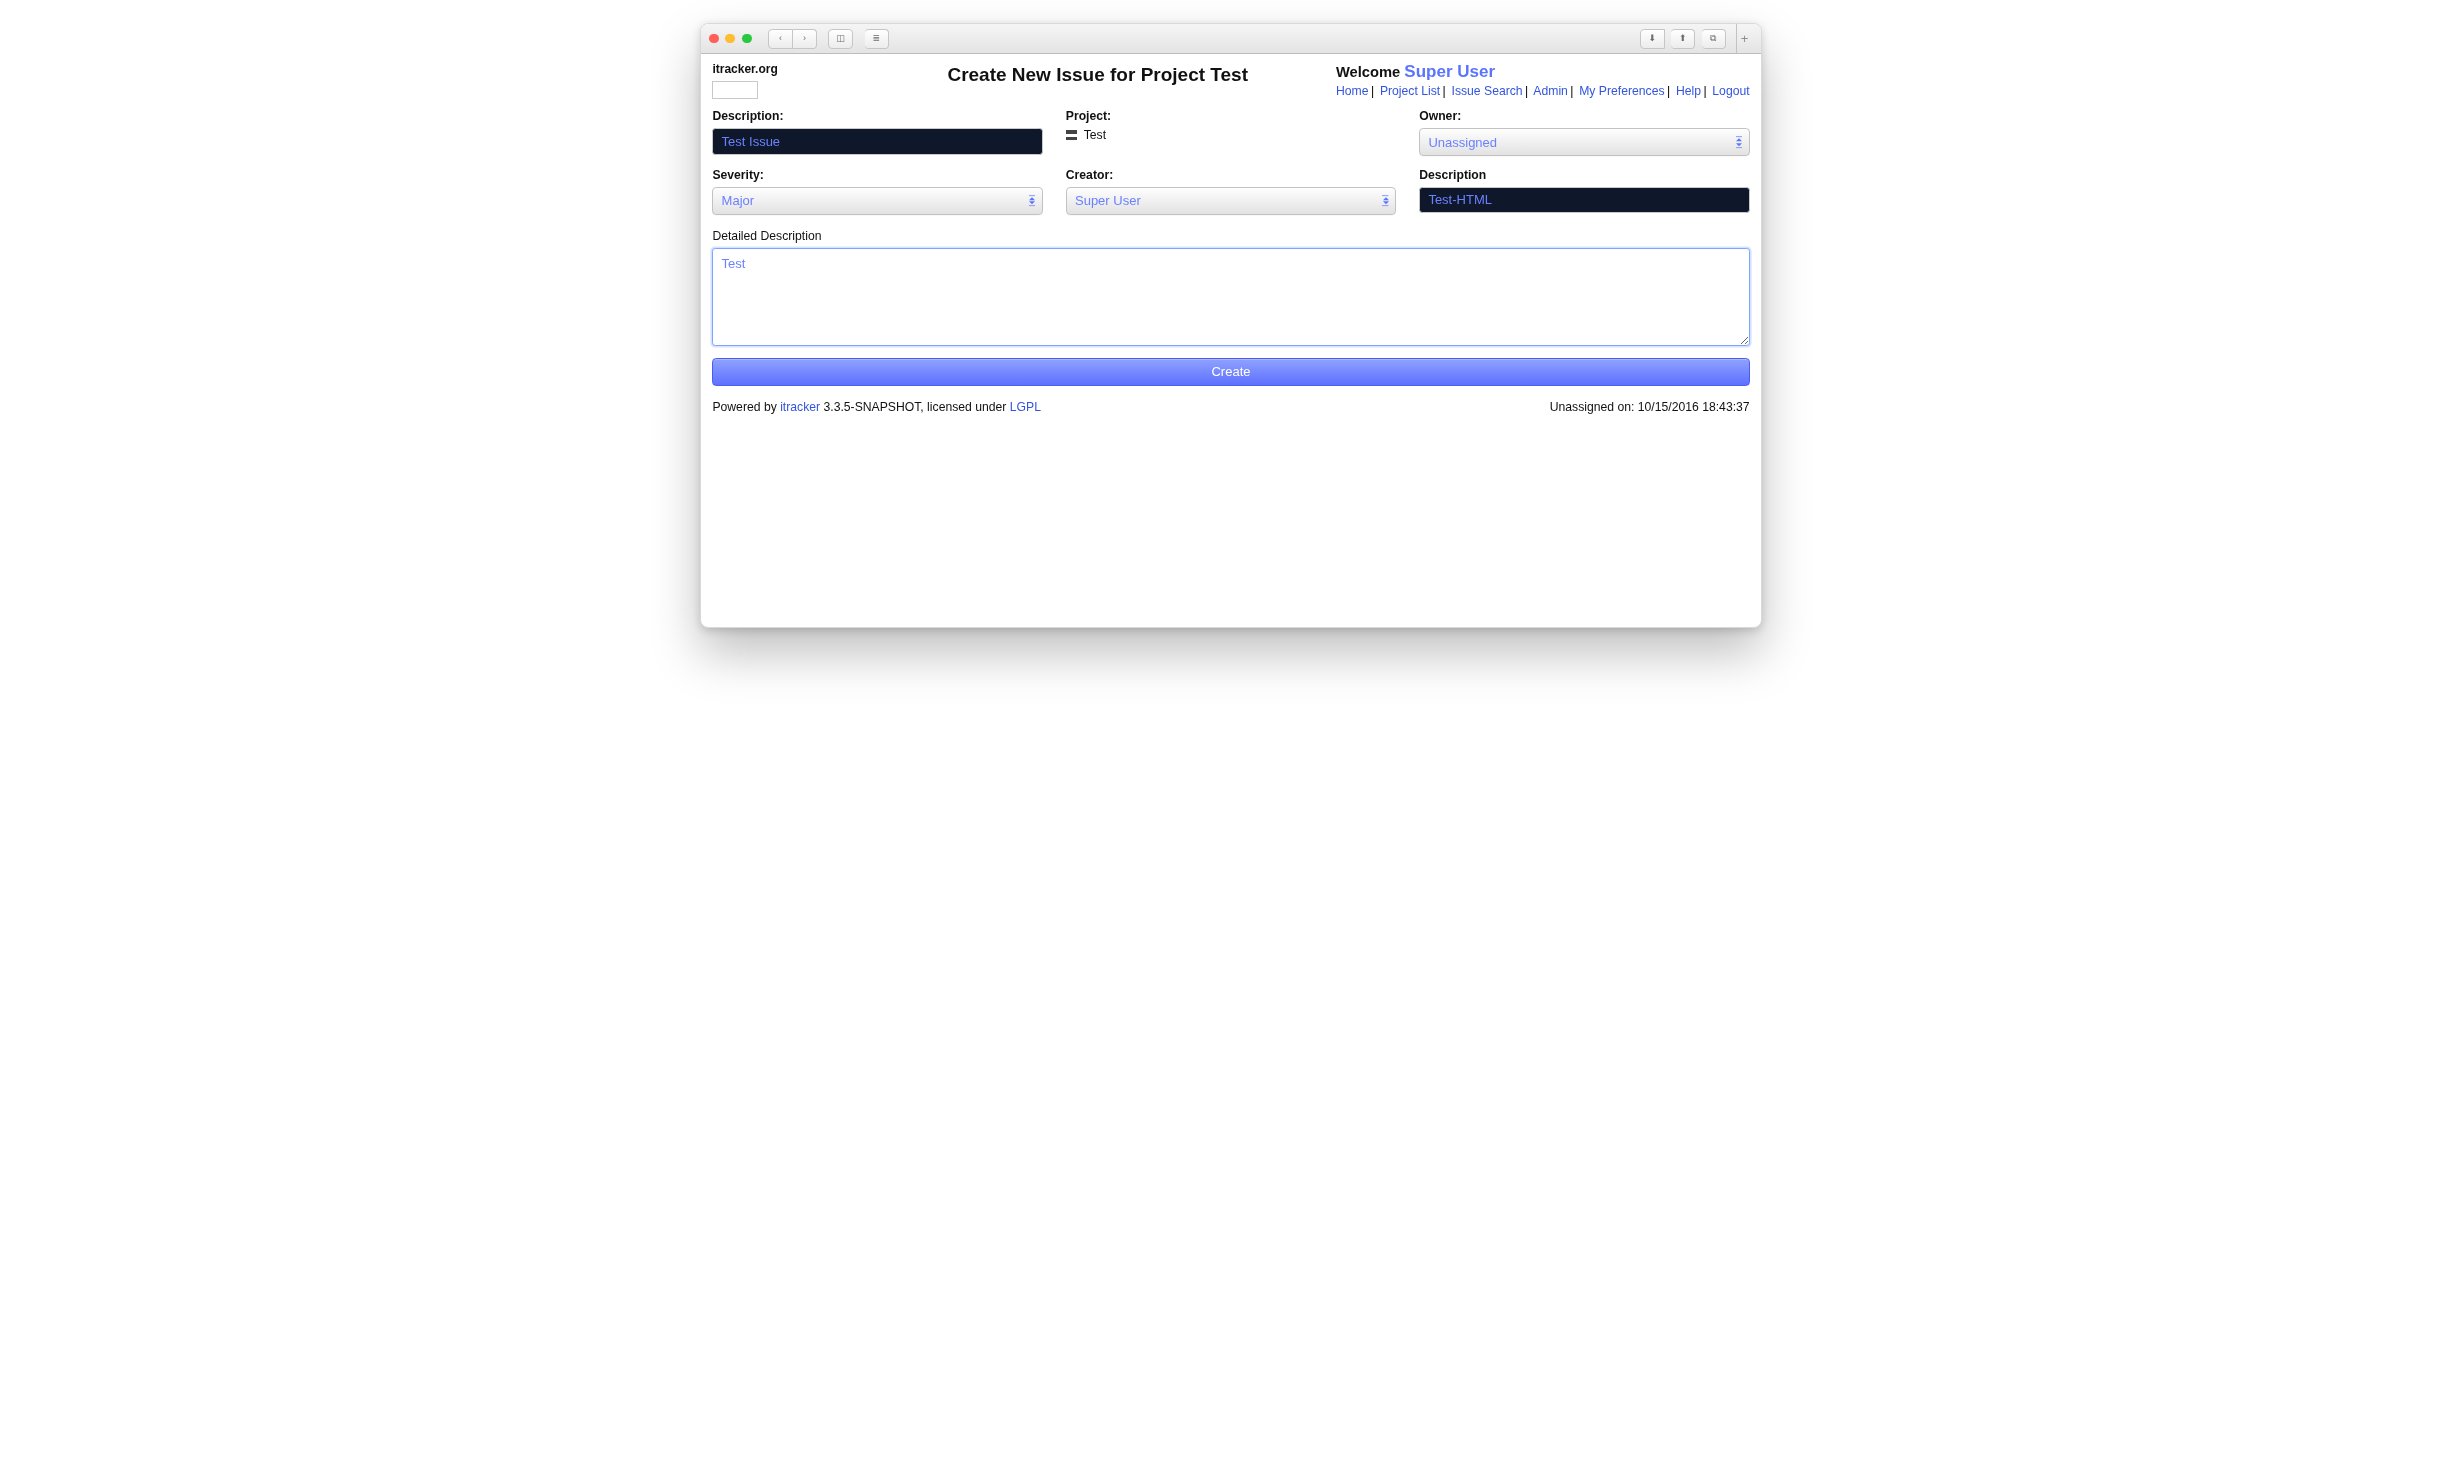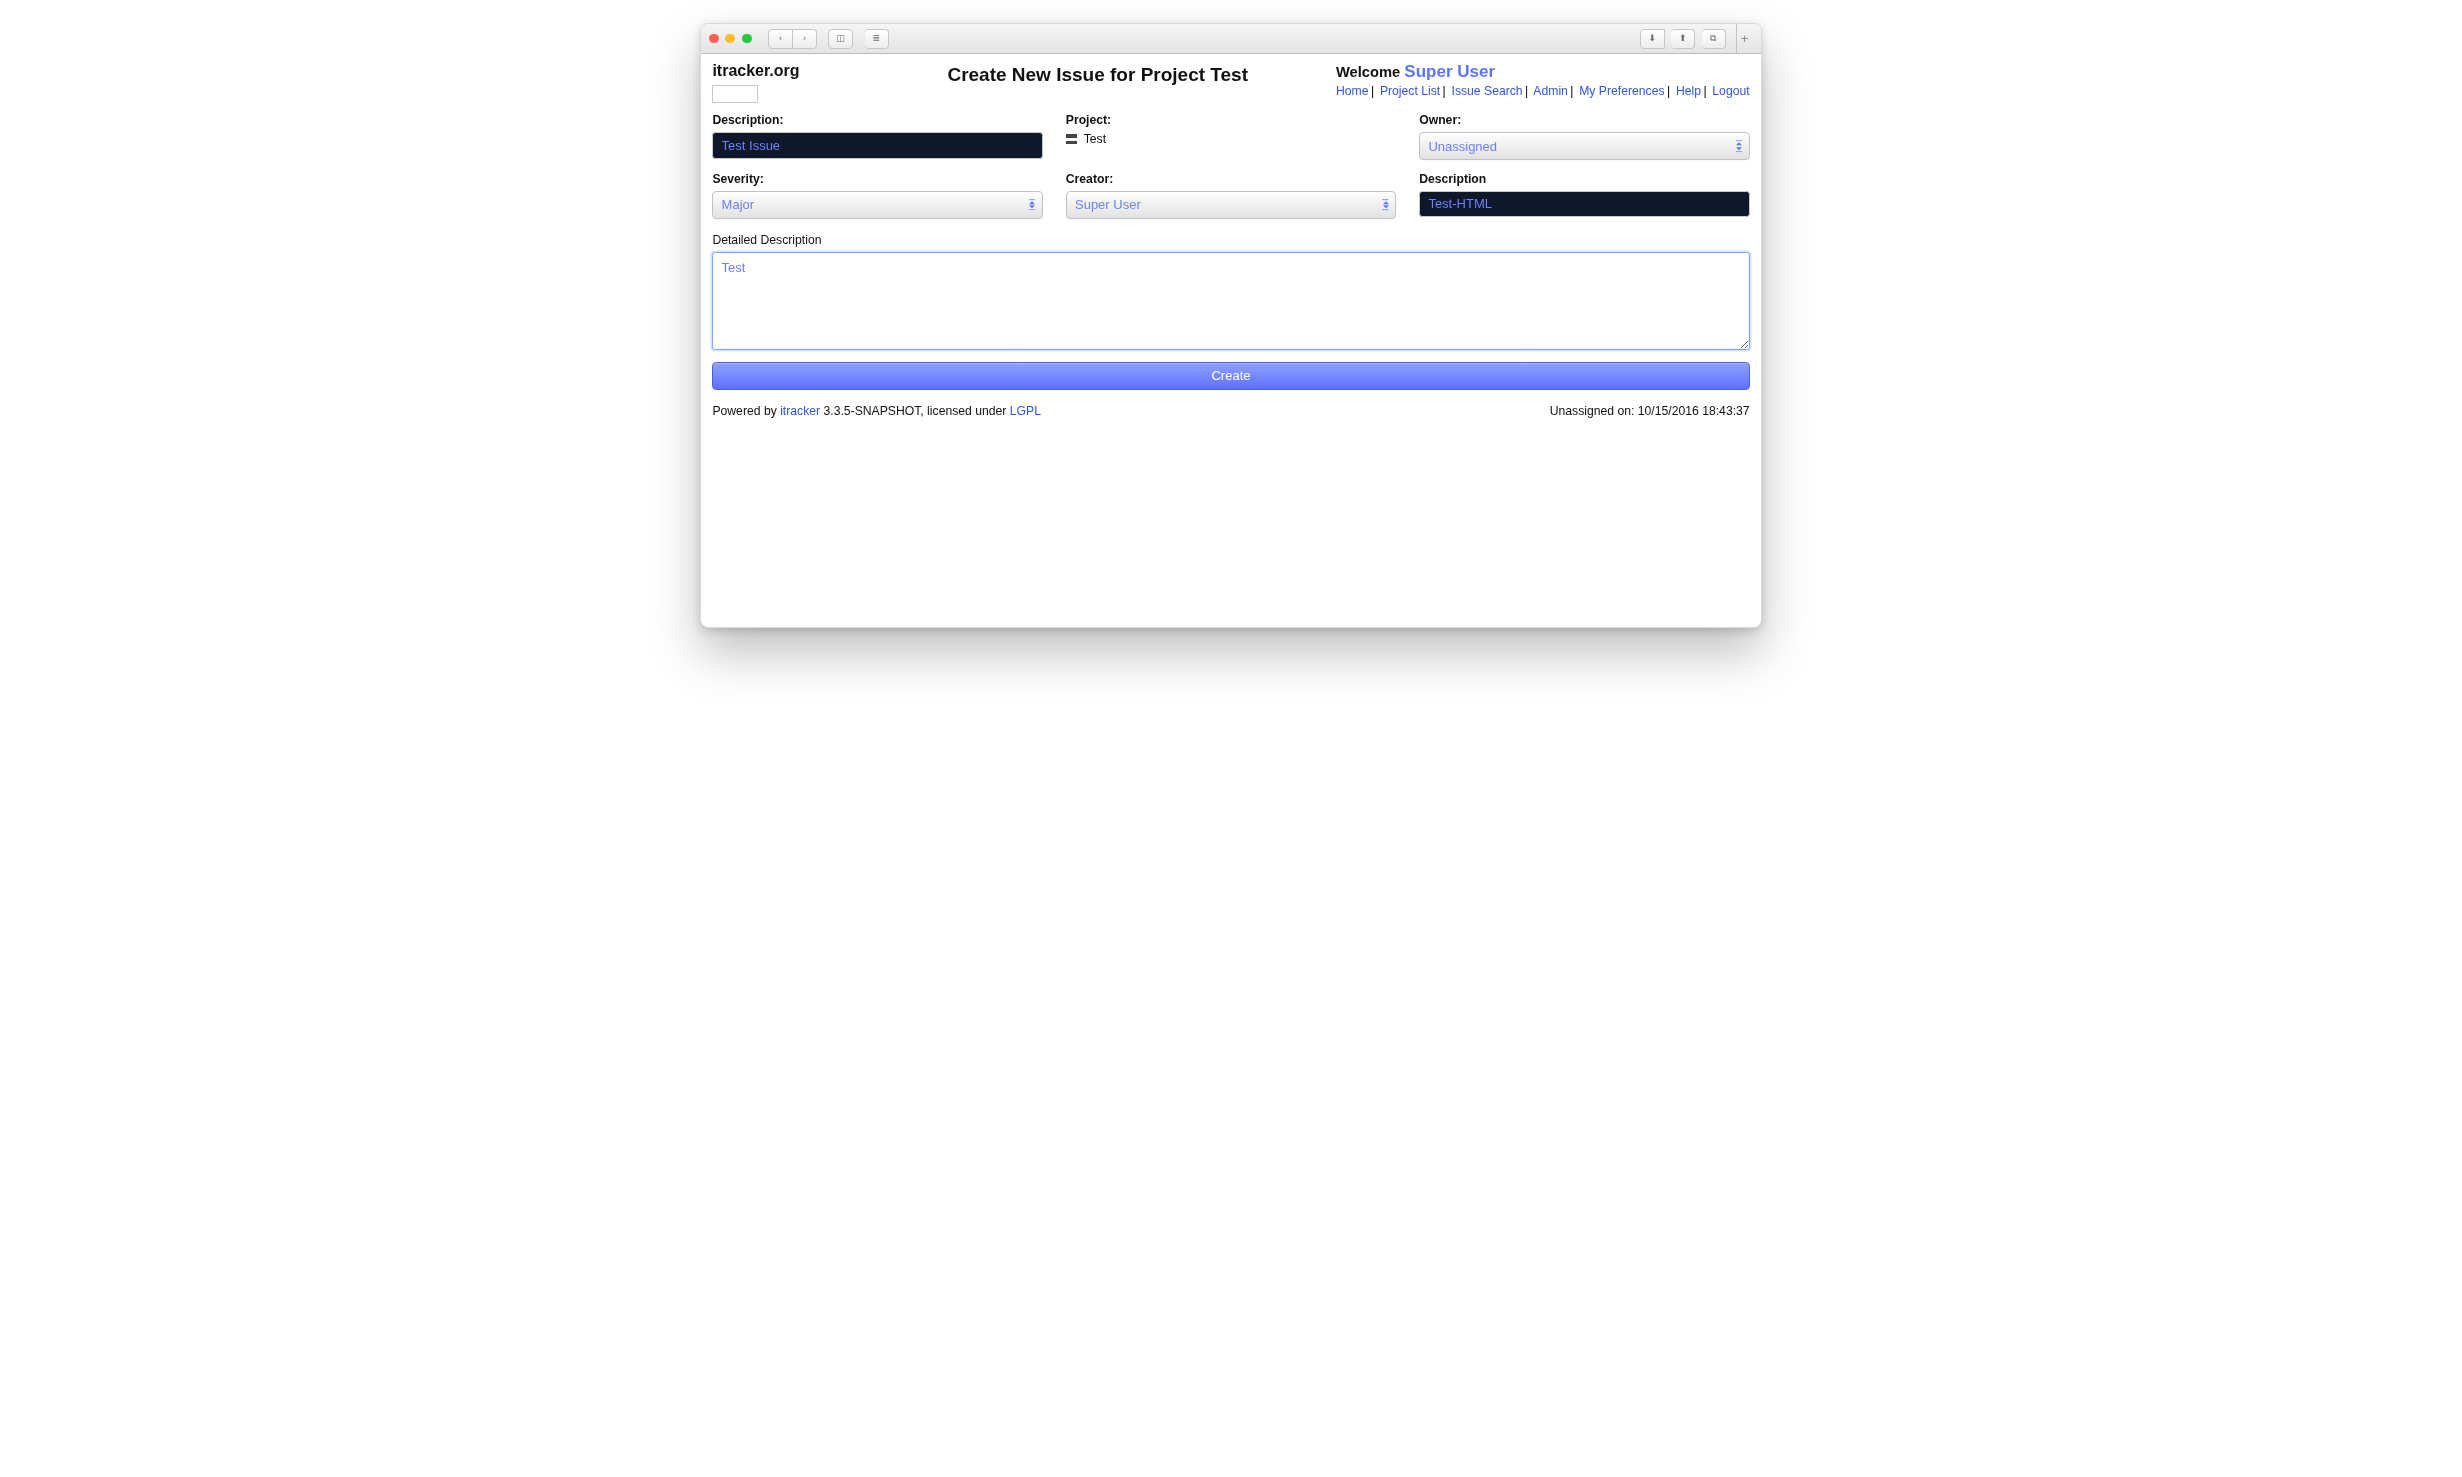--- a/index.html
+++ b/index.html
@@ -40,7 +40,7 @@
   .content{flex:1;overflow:auto;padding:8.2px 11.4px 9.8px 11.4px;box-sizing:border-box;}
   .header-row{display:flex;align-items:flex-start;}
   .header-left{display:flex;flex-direction:column;gap:4.9px;min-width:147px;}
-  .site-title{font-weight:700;font-size:16px;}
+  .site-title{font-weight:700;font-size:12px;}
   .tiny-box{width:44px;height:16.3px;border:0.8px solid var(--border);background:#fff;}
   .header-center{flex:1;text-align:center;font-weight:700;font-size:19px;padding-top:1.6px;}
   .header-right{text-align:left;min-width:351px;}

